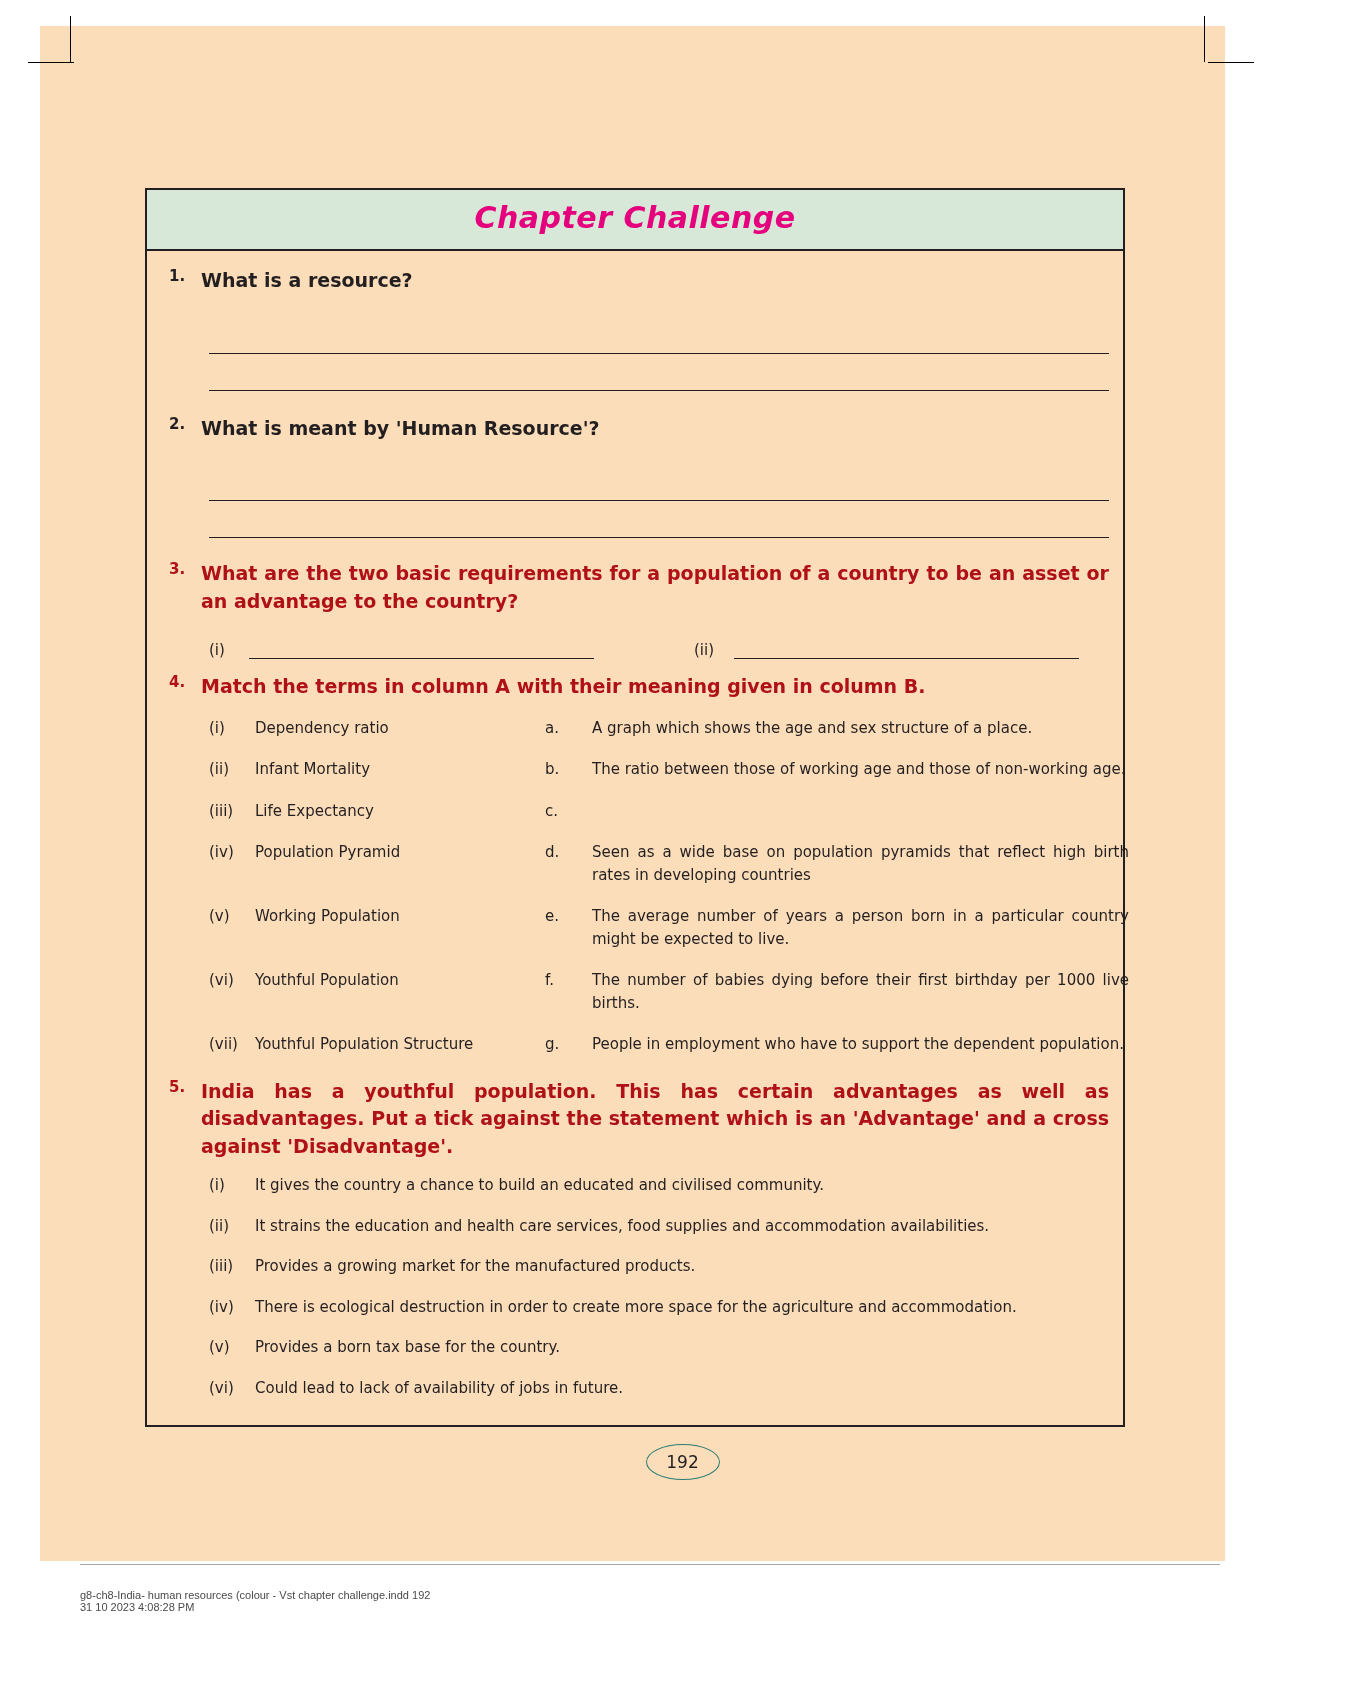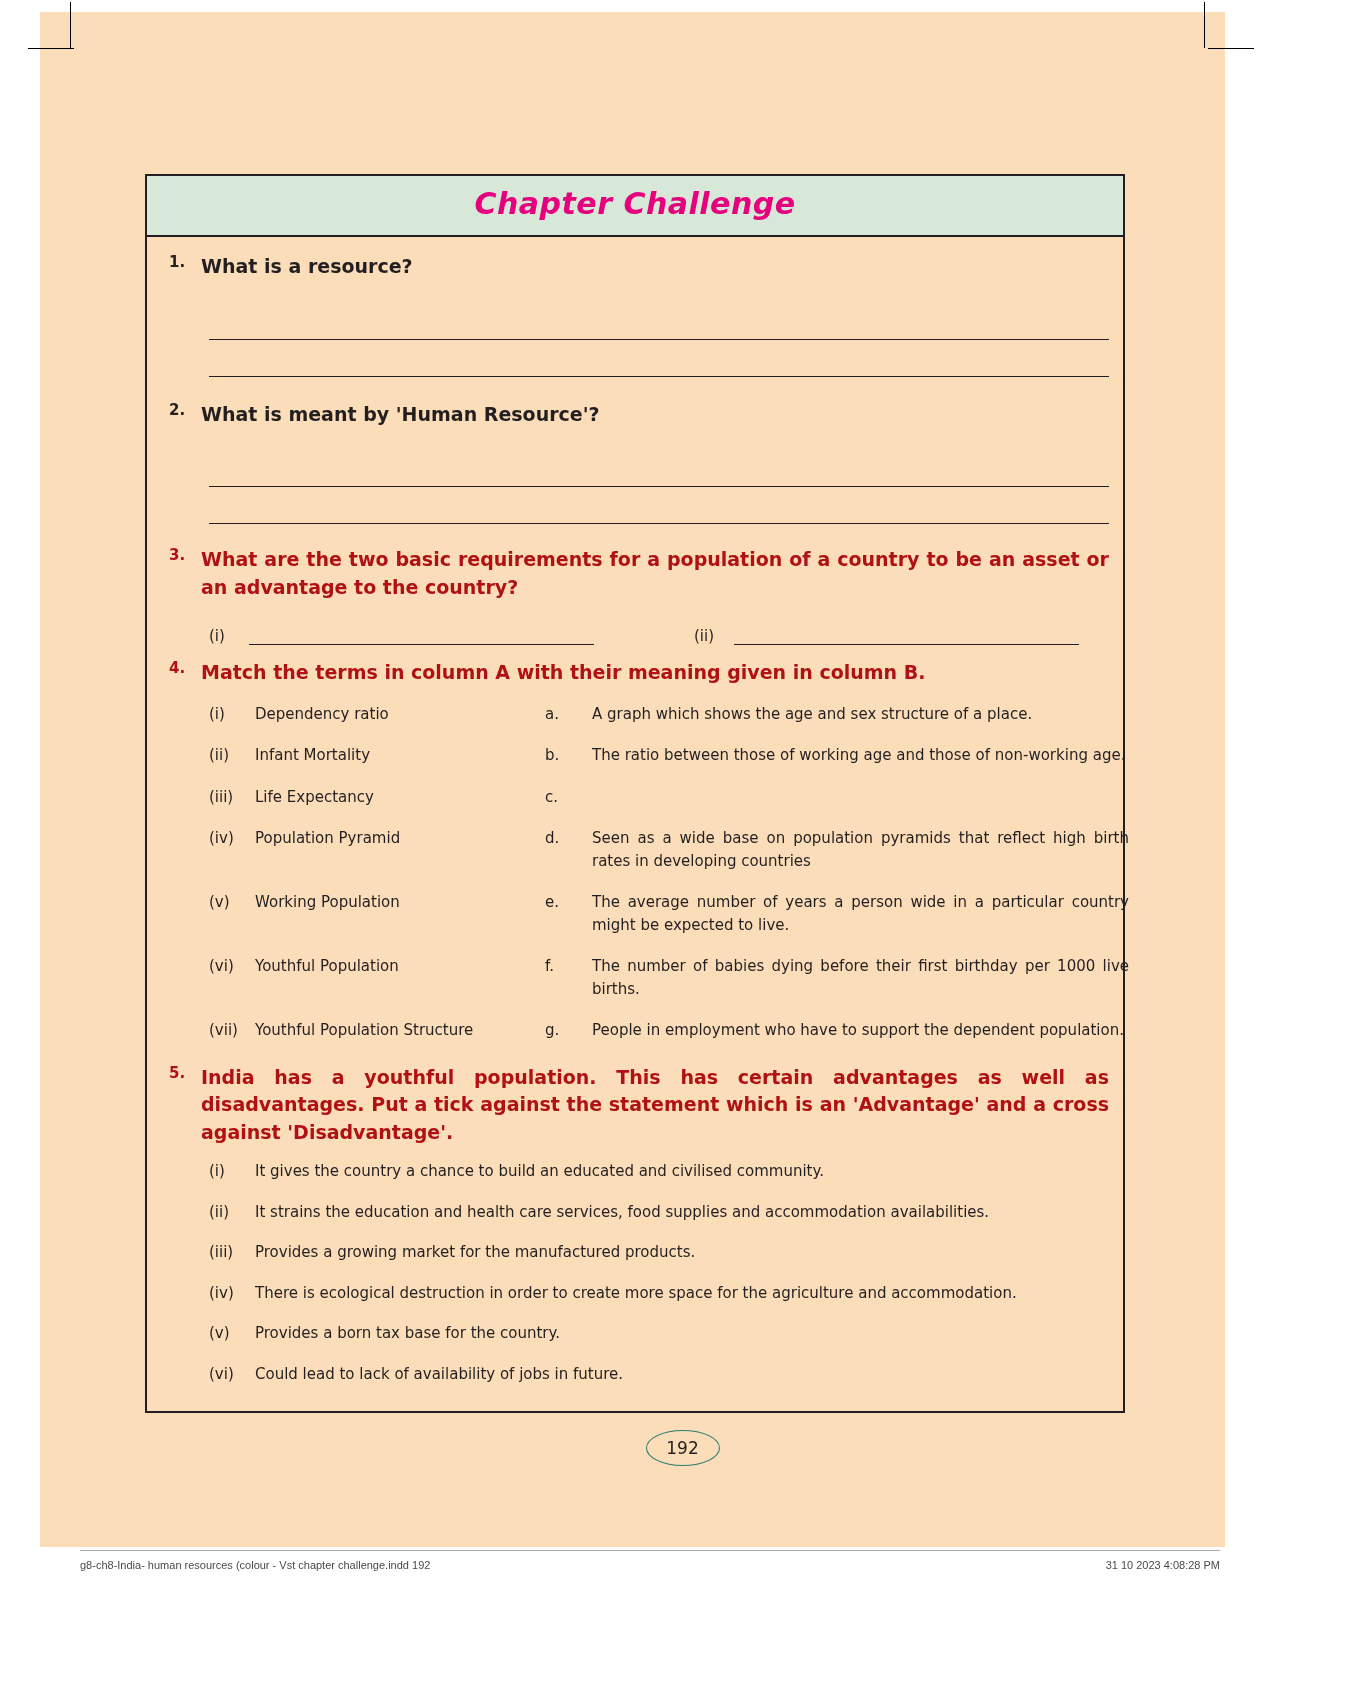--- a/index.html
+++ b/index.html
@@ -32,7 +32,7 @@
 
   .sheet {
     position: absolute;
-    left: 0; top: 2px;
+    left: 0; top: 16px;
     width: 1365px; height: 1513px;
   }
 

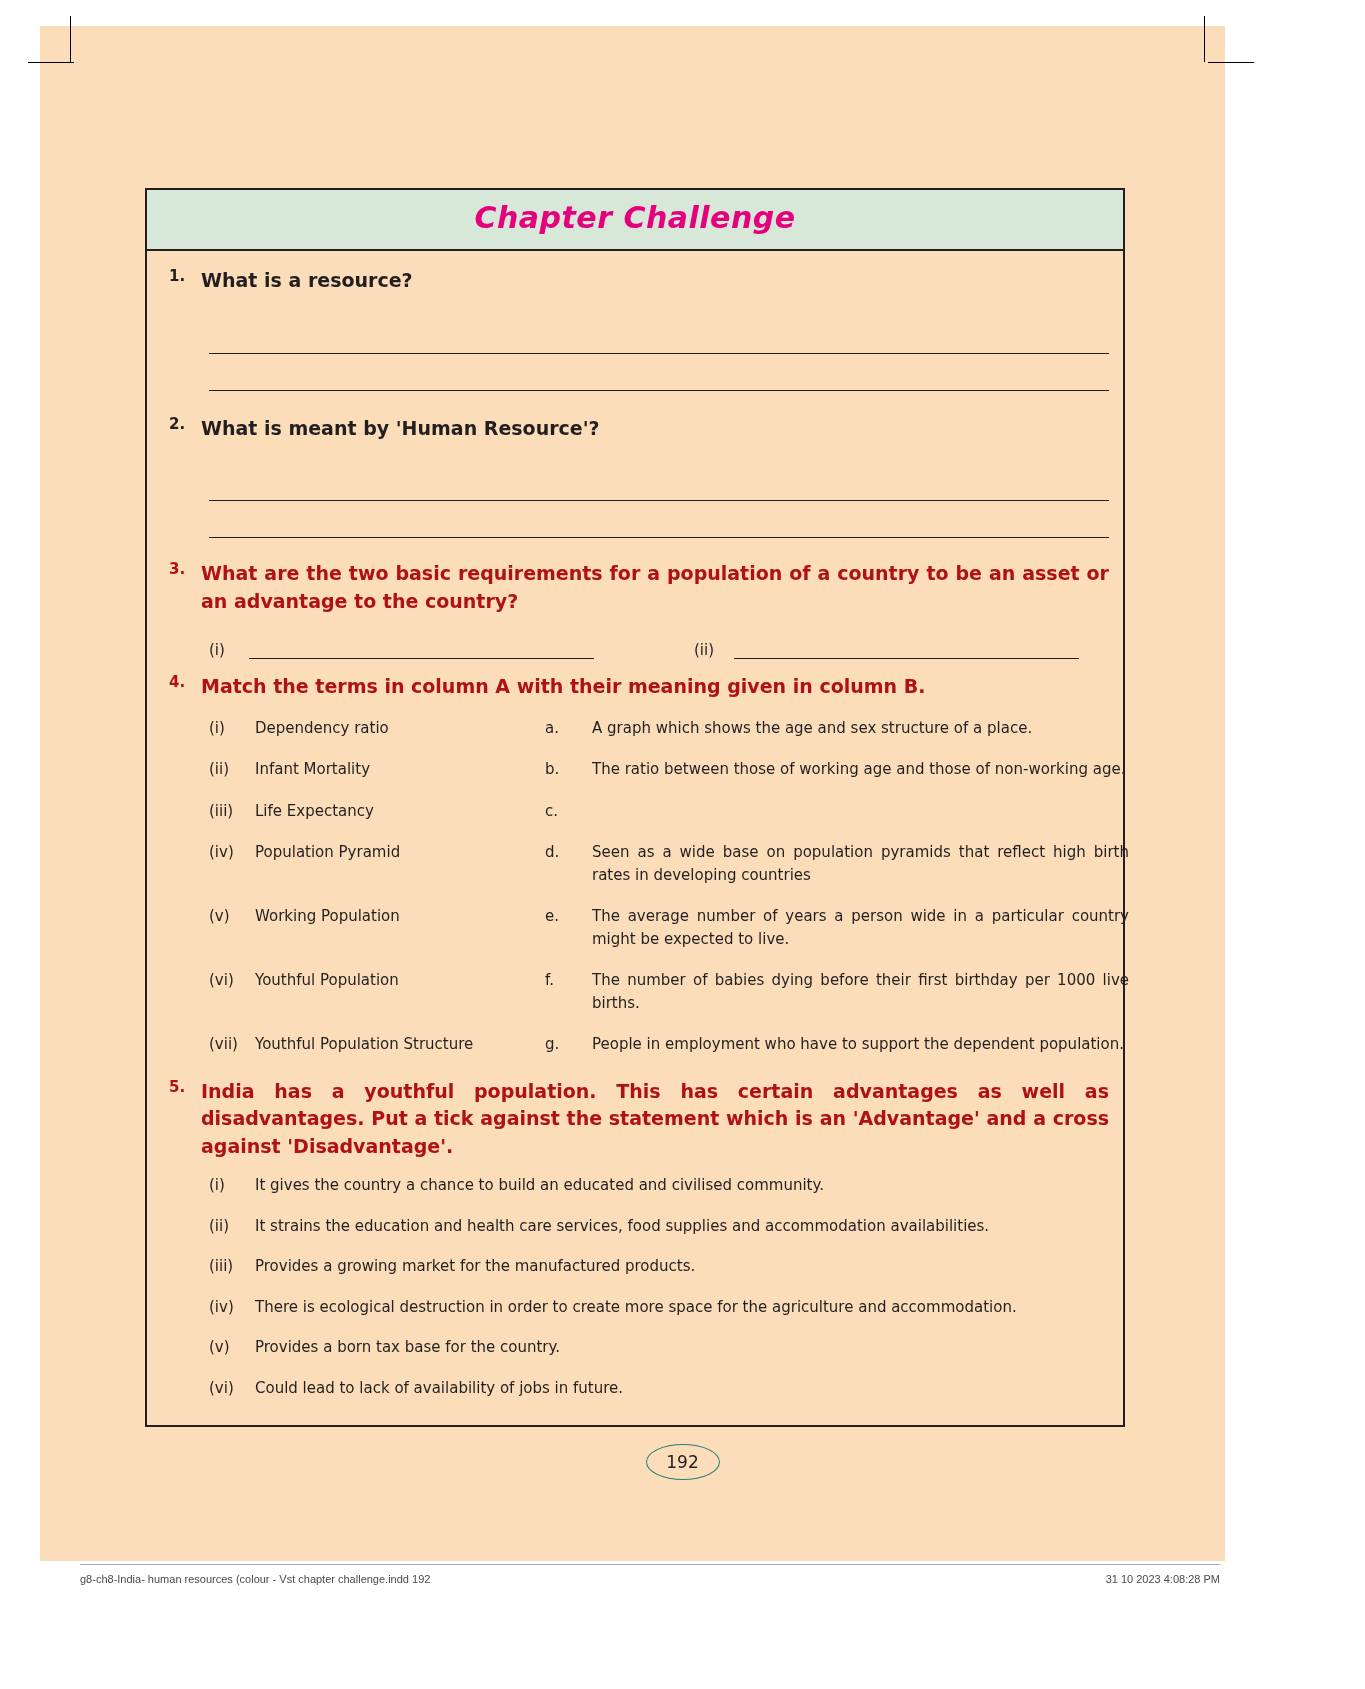--- a/index.html
+++ b/index.html
@@ -263,7 +263,7 @@
           <div class="m-rn">(v)</div>
           <div class="m-term">Working Population</div>
           <div class="m-ln">e.</div>
-          <div class="m-def">The average number of years a person wide in a particular country might be expected to live.</div>
+          <div class="m-def">The average number of years a person born in a particular country might be expected to live.</div>
         </div>
         <div class="match-row">
           <div class="m-rn">(vi)</div>

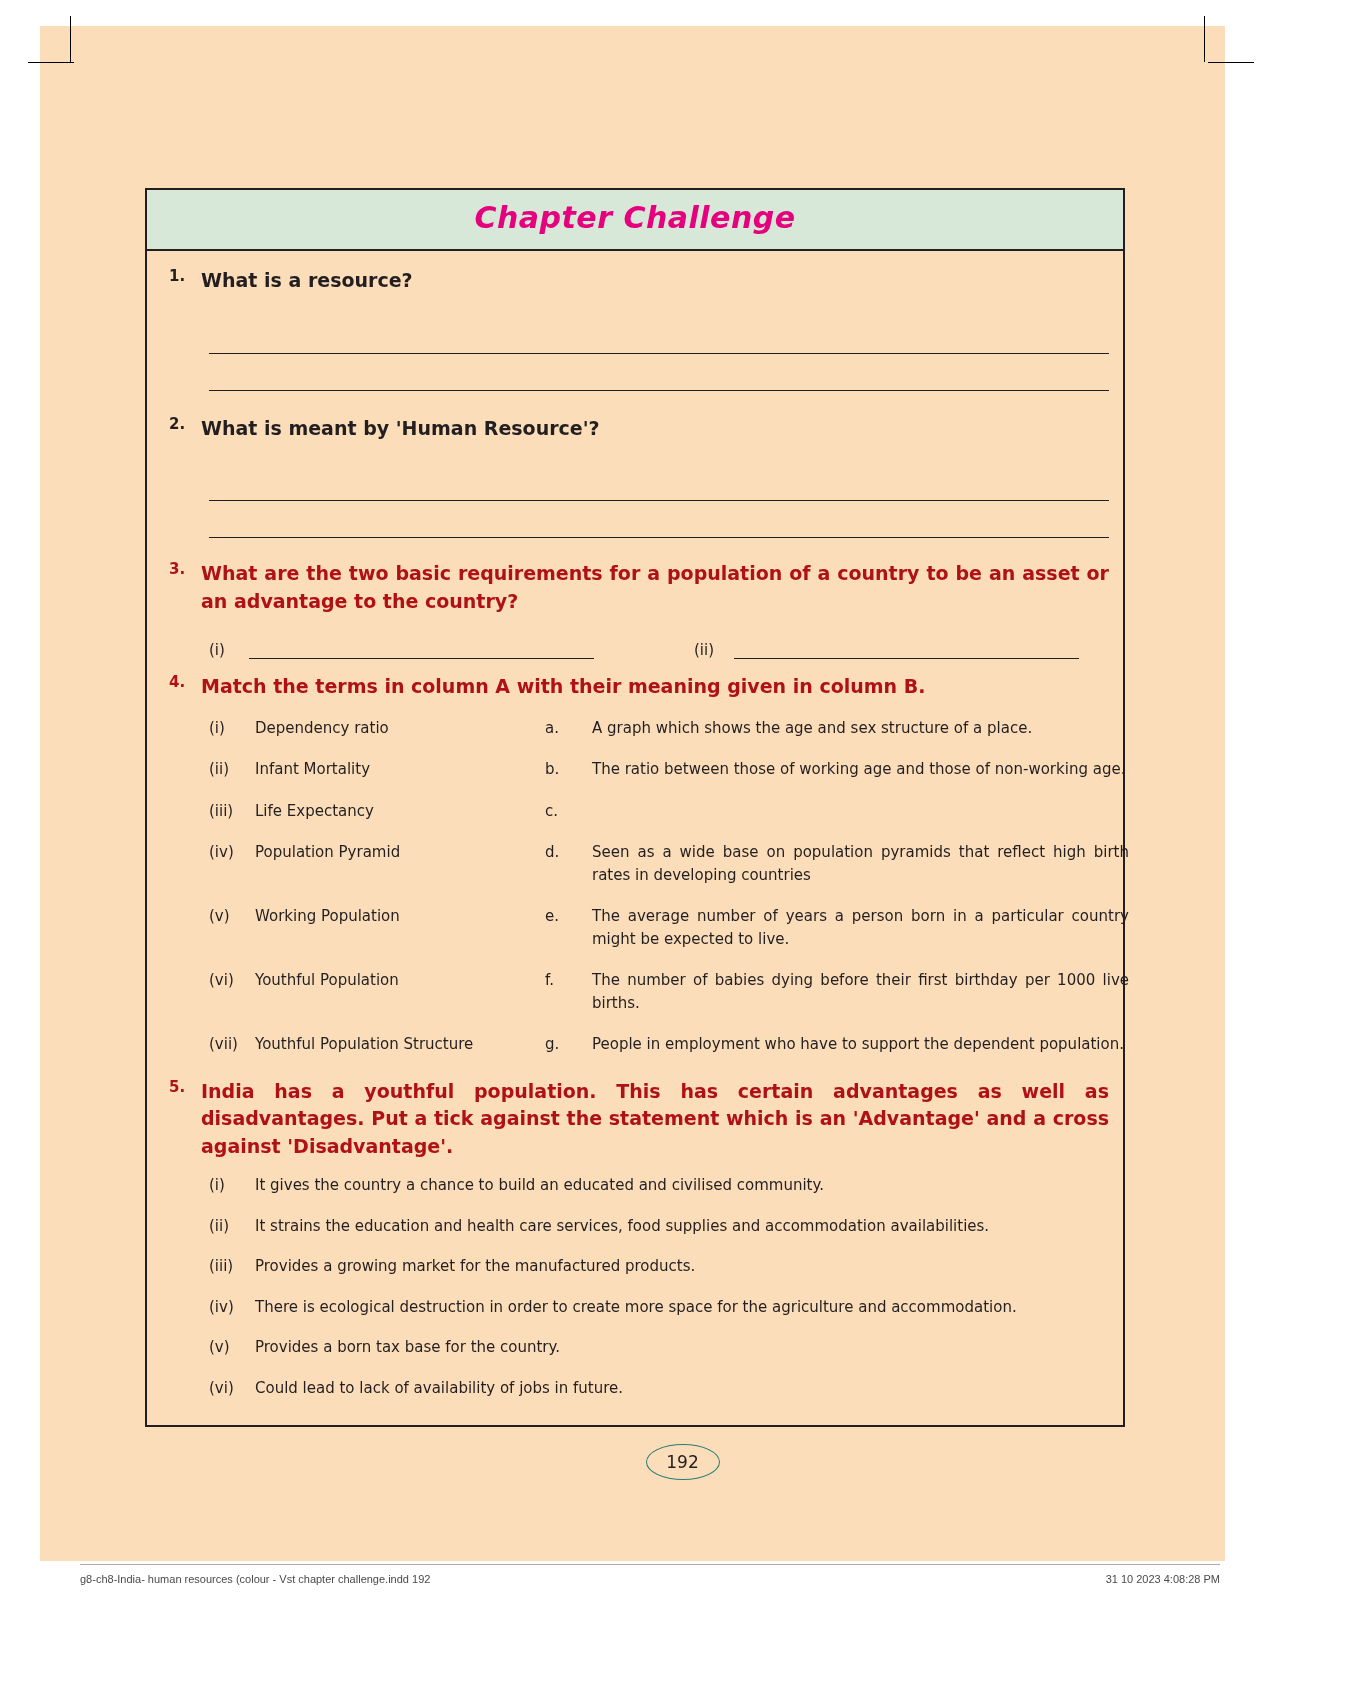--- a/index.html
+++ b/index.html
@@ -174,12 +174,13 @@
     top: 1548px;
     width: 1140px;
     border-top: 1px solid #a9a9a9;
-    padding-top: 8px;
+    padding-top: 24px;
     display: flex;
     justify-content: space-between;
     font-size: 11px;
     color: #4a4a4a;
     font-family: "Liberation Sans", sans-serif;
+    flex-direction: column;
   }
 </style>
 </head>

